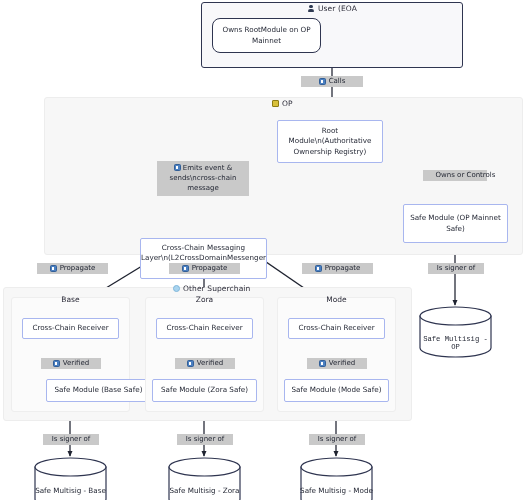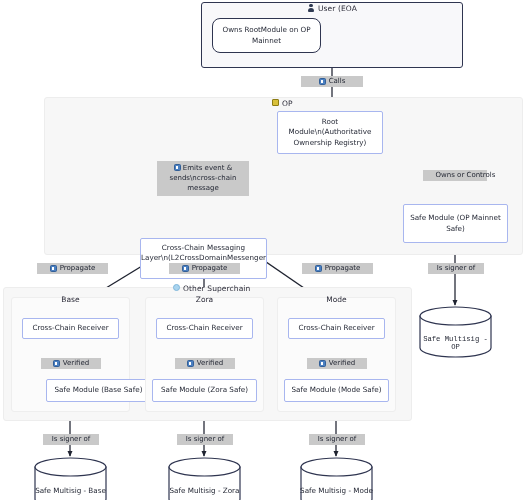--- a/index.html
+++ b/index.html
@@ -45,6 +45,7 @@
     color: #2b2b38;
     white-space: nowrap;
     display: flex;
+    align-items: center;
     gap: 3px;
     letter-spacing: .1px;
   }

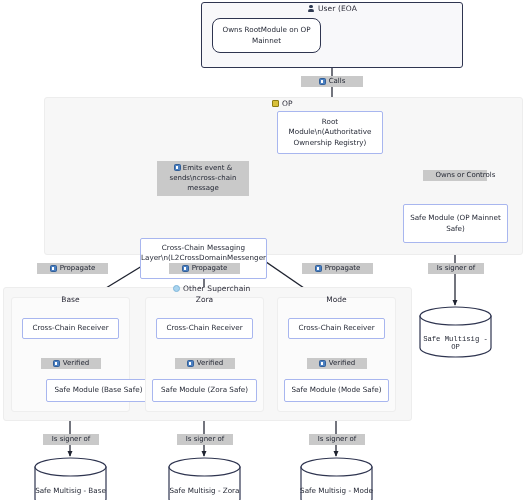--- a/index.html
+++ b/index.html
@@ -231,7 +231,7 @@
     <span>OP</span>
   </div>
 
-  <div class="node blue" style="left:277px; top:111px; width:106px; height:43px;">Root Module\n(Authoritative Ownership Registry)</div>
+  <div class="node blue" style="left:277px; top:120px; width:106px; height:43px;">Root Module\n(Authoritative Ownership Registry)</div>
 
   <div class="elabel multiline" style="left:157px; top:161px; width:92px; height:35px;">
     <span class="ei"></span><span>Emits event &amp; sends\ncross-chain message</span>

